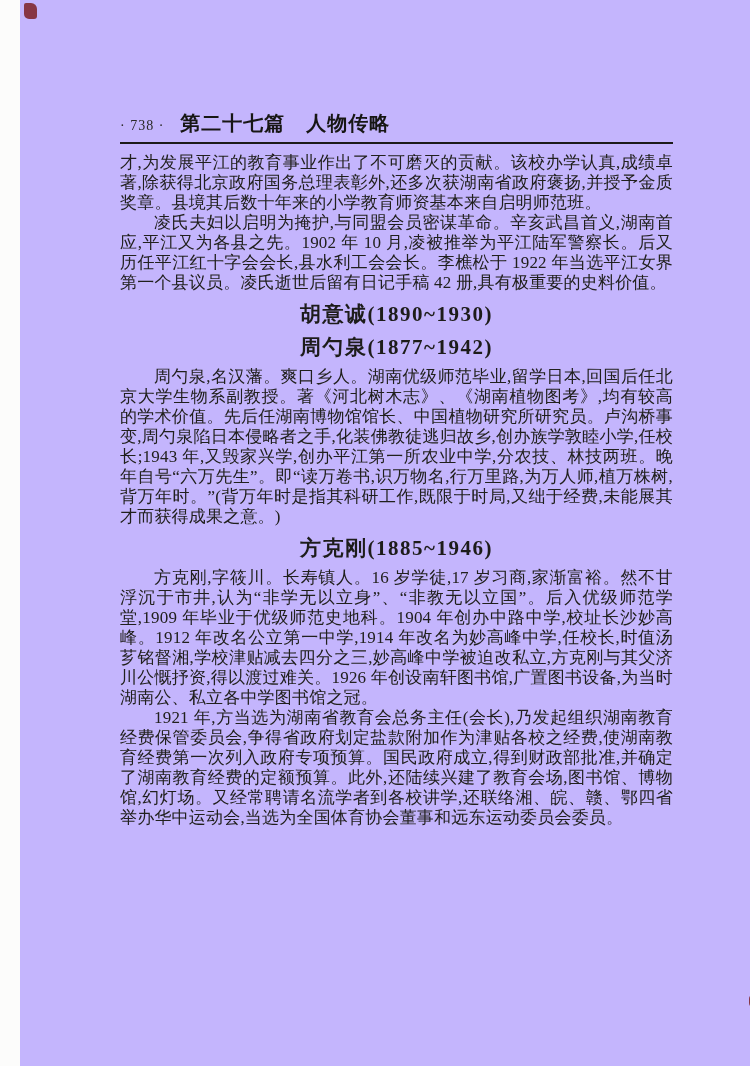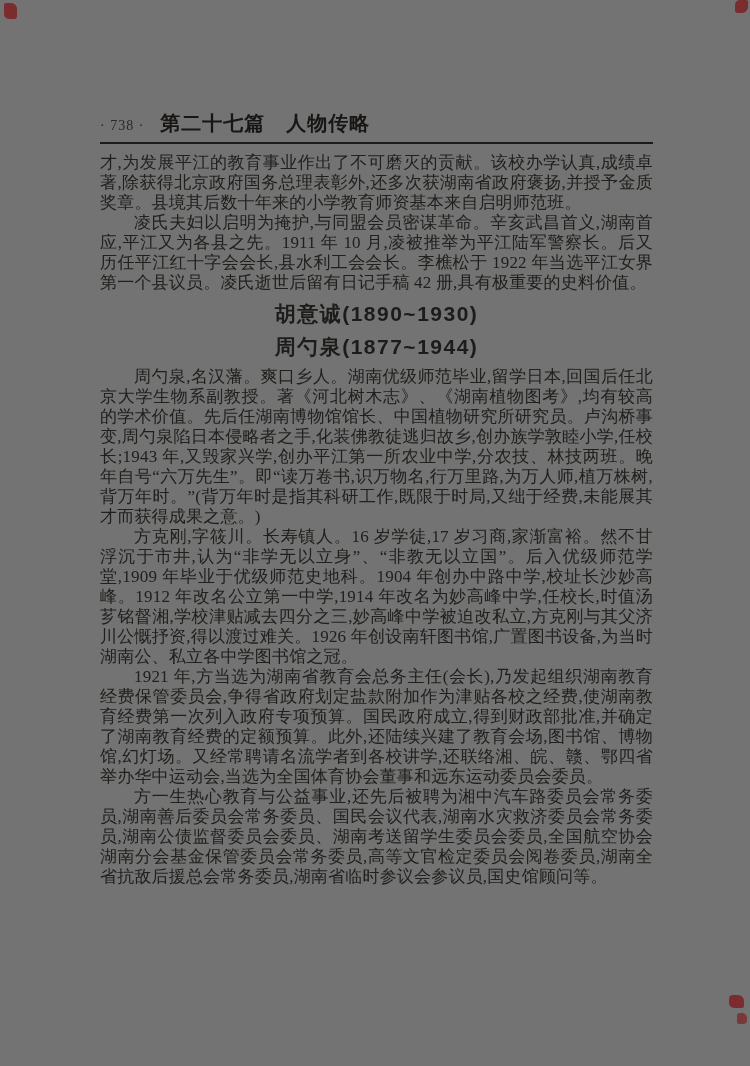--- a/index.html
+++ b/index.html
@@ -12,7 +12,8 @@
   }
   .scan-page {
     position: absolute; inset: 0;
-    background: #737373;
+    background: #c4b5fd;
+    margin-left: 20px;
   }
   .content {
     position: absolute;

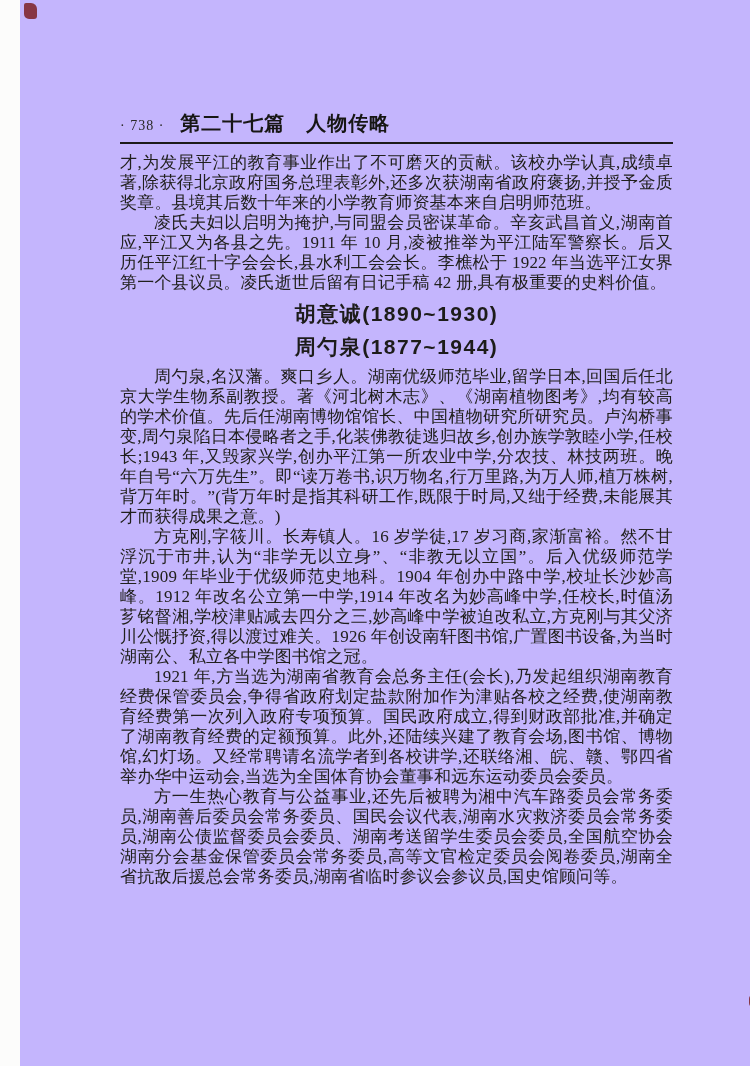--- a/index.html
+++ b/index.html
@@ -91,7 +91,7 @@
 
     <div class="page-body">
       <p class="para no-indent">才,为发展平江的教育事业作出了不可磨灭的贡献。该校办学认真,成绩卓著,除获得北京政府国务总理表彰外,还多次获湖南省政府褒扬,并授予金质奖章。县境其后数十年来的小学教育师资基本来自启明师范班。</p>
-      <p class="para">凌氏夫妇以启明为掩护,与同盟会员密谋革命。辛亥武昌首义,湖南首应,平江又为各县之先。1911 年 10 月,凌被推举为平江陆军警察长。后又历任平江红十字会会长,县水利工会会长。李樵松于 1922 年当选平江女界第一个县议员。凌氏逝世后留有日记手稿 42 册,具有极重要的史料价值。</p>
+      <p class="para">凌氏夫妇以启明为掩护,与同盟会员密谋革命。辛亥武昌首义,湖南首应,平江又为各县之先。1902 年 10 月,凌被推举为平江陆军警察长。后又历任平江红十字会会长,县水利工会会长。李樵松于 1922 年当选平江女界第一个县议员。凌氏逝世后留有日记手稿 42 册,具有极重要的史料价值。</p>
 
       <h2 class="entry-heading">胡意诚(1890~1930)</h2>
 

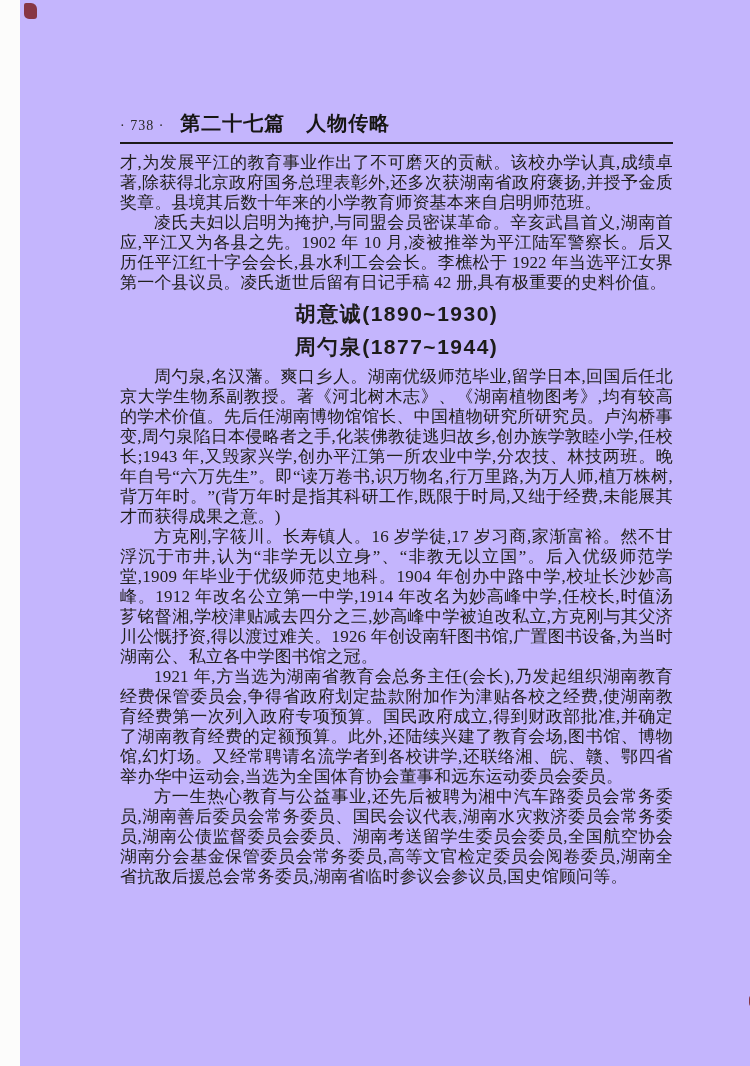--- a/index.html
+++ b/index.html
@@ -59,7 +59,7 @@
     font-weight: 600;
     letter-spacing: 1.5px;
     color: #1d1c1a;
-    font-family: Liberation Sans, sans-serif;
+    font-family: Liberation Serif, serif;
   }
   
   .scan-mark {

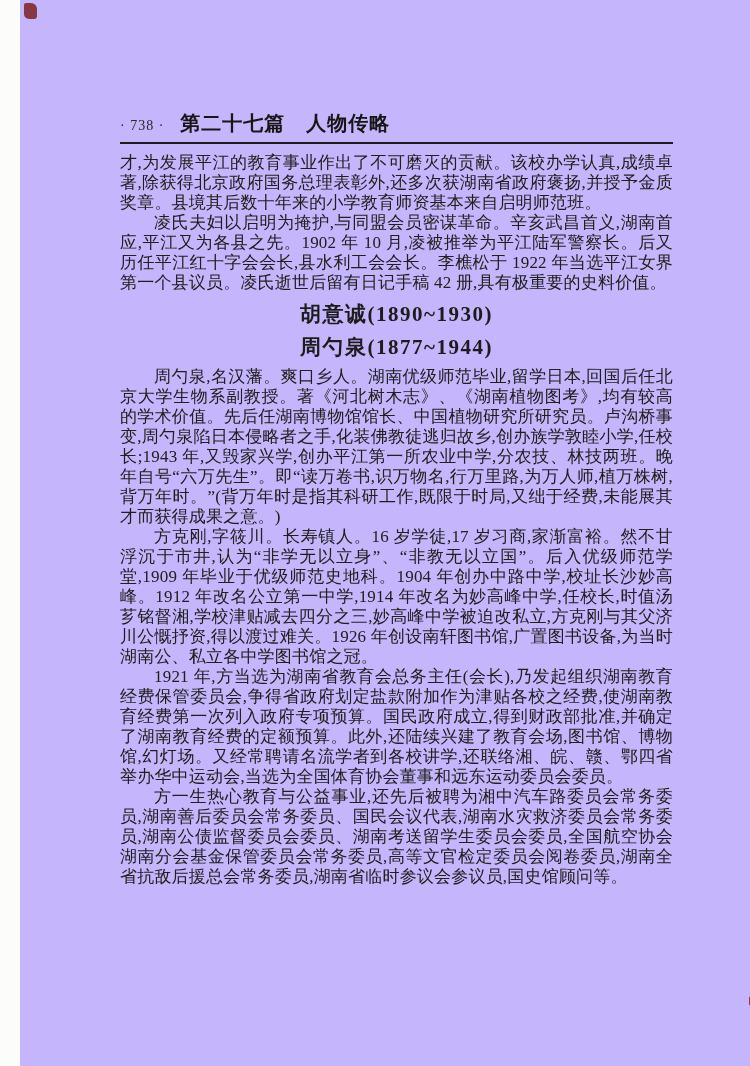--- a/index.html
+++ b/index.html
@@ -95,7 +95,7 @@
 
       <h2 class="entry-heading">胡意诚(1890~1930)</h2>
 
-      <h2 class="entry-heading">周勺泉(1877~1944)</h2>
+      <h2 class="entry-heading">周勺泉(1877~1942)</h2>
       <p class="para">周勺泉,名汉藩。爽口乡人。湖南优级师范毕业,留学日本,回国后任北京大学生物系副教授。著《河北树木志》、《湖南植物图考》,均有较高的学术价值。先后任湖南博物馆馆长、中国植物研究所研究员。卢沟桥事变,周勺泉陷日本侵略者之手,化装佛教徒逃归故乡,创办族学敦睦小学,任校长;1943 年,又毁家兴学,创办平江第一所农业中学,分农技、林技两班。晚年自号“六万先生”。即“读万卷书,识万物名,行万里路,为万人师,植万株树,背万年时。”(背万年时是指其科研工作,既限于时局,又绌于经费,未能展其才而获得成果之意。)</p>
 
       <p class="para">方克刚,字筱川。长寿镇人。16 岁学徒,17 岁习商,家渐富裕。然不甘浮沉于市井,认为“非学无以立身”、“非教无以立国”。后入优级师范学堂,1909 年毕业于优级师范史地科。1904 年创办中路中学,校址长沙妙高峰。1912 年改名公立第一中学,1914 年改名为妙高峰中学,任校长,时值汤芗铭督湘,学校津贴减去四分之三,妙高峰中学被迫改私立,方克刚与其父济川公慨抒资,得以渡过难关。1926 年创设南轩图书馆,广置图书设备,为当时湖南公、私立各中学图书馆之冠。</p>

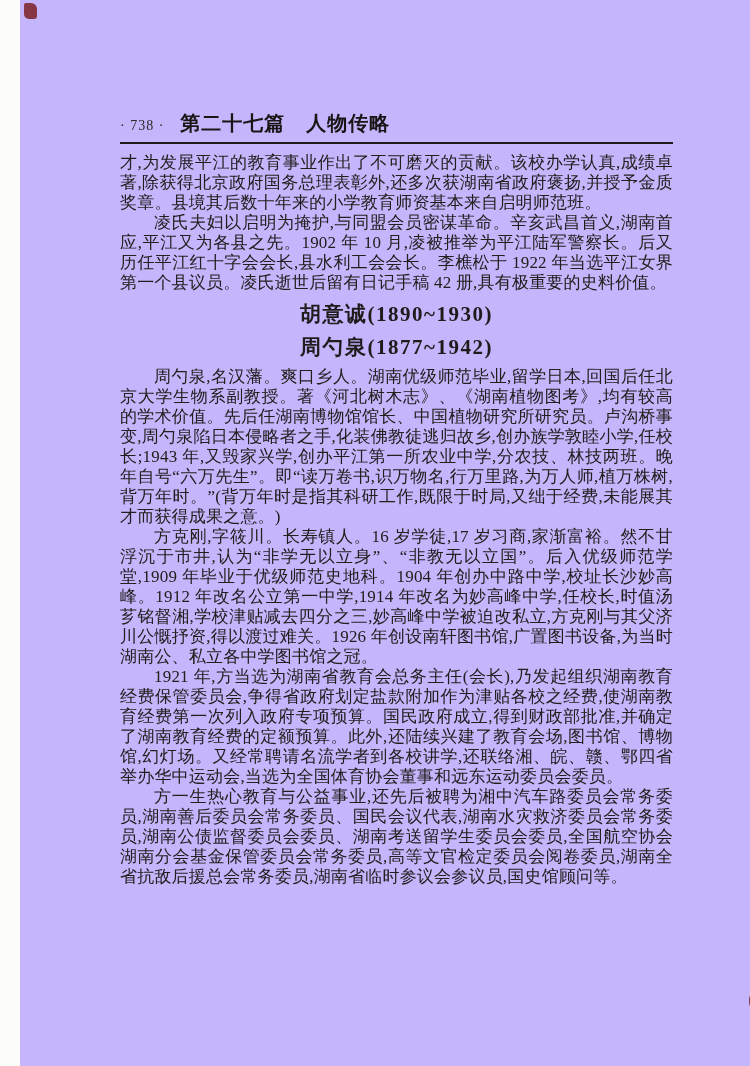--- a/index.html
+++ b/index.html
@@ -98,6 +98,7 @@
       <h2 class="entry-heading">周勺泉(1877~1942)</h2>
       <p class="para">周勺泉,名汉藩。爽口乡人。湖南优级师范毕业,留学日本,回国后任北京大学生物系副教授。著《河北树木志》、《湖南植物图考》,均有较高的学术价值。先后任湖南博物馆馆长、中国植物研究所研究员。卢沟桥事变,周勺泉陷日本侵略者之手,化装佛教徒逃归故乡,创办族学敦睦小学,任校长;1943 年,又毁家兴学,创办平江第一所农业中学,分农技、林技两班。晚年自号“六万先生”。即“读万卷书,识万物名,行万里路,为万人师,植万株树,背万年时。”(背万年时是指其科研工作,既限于时局,又绌于经费,未能展其才而获得成果之意。)</p>
 
+      <h2 class="entry-heading">方克刚(1885~1946)</h2>
       <p class="para">方克刚,字筱川。长寿镇人。16 岁学徒,17 岁习商,家渐富裕。然不甘浮沉于市井,认为“非学无以立身”、“非教无以立国”。后入优级师范学堂,1909 年毕业于优级师范史地科。1904 年创办中路中学,校址长沙妙高峰。1912 年改名公立第一中学,1914 年改名为妙高峰中学,任校长,时值汤芗铭督湘,学校津贴减去四分之三,妙高峰中学被迫改私立,方克刚与其父济川公慨抒资,得以渡过难关。1926 年创设南轩图书馆,广置图书设备,为当时湖南公、私立各中学图书馆之冠。</p>
       <p class="para">1921 年,方当选为湖南省教育会总务主任(会长),乃发起组织湖南教育经费保管委员会,争得省政府划定盐款附加作为津贴各校之经费,使湖南教育经费第一次列入政府专项预算。国民政府成立,得到财政部批准,并确定了湖南教育经费的定额预算。此外,还陆续兴建了教育会场,图书馆、博物馆,幻灯场。又经常聘请名流学者到各校讲学,还联络湘、皖、赣、鄂四省举办华中运动会,当选为全国体育协会董事和远东运动委员会委员。</p>
       <p class="para">方一生热心教育与公益事业,还先后被聘为湘中汽车路委员会常务委员,湖南善后委员会常务委员、国民会议代表,湖南水灾救济委员会常务委员,湖南公债监督委员会委员、湖南考送留学生委员会委员,全国航空协会湖南分会基金保管委员会常务委员,高等文官检定委员会阅卷委员,湖南全省抗敌后援总会常务委员,湖南省临时参议会参议员,国史馆顾问等。</p>

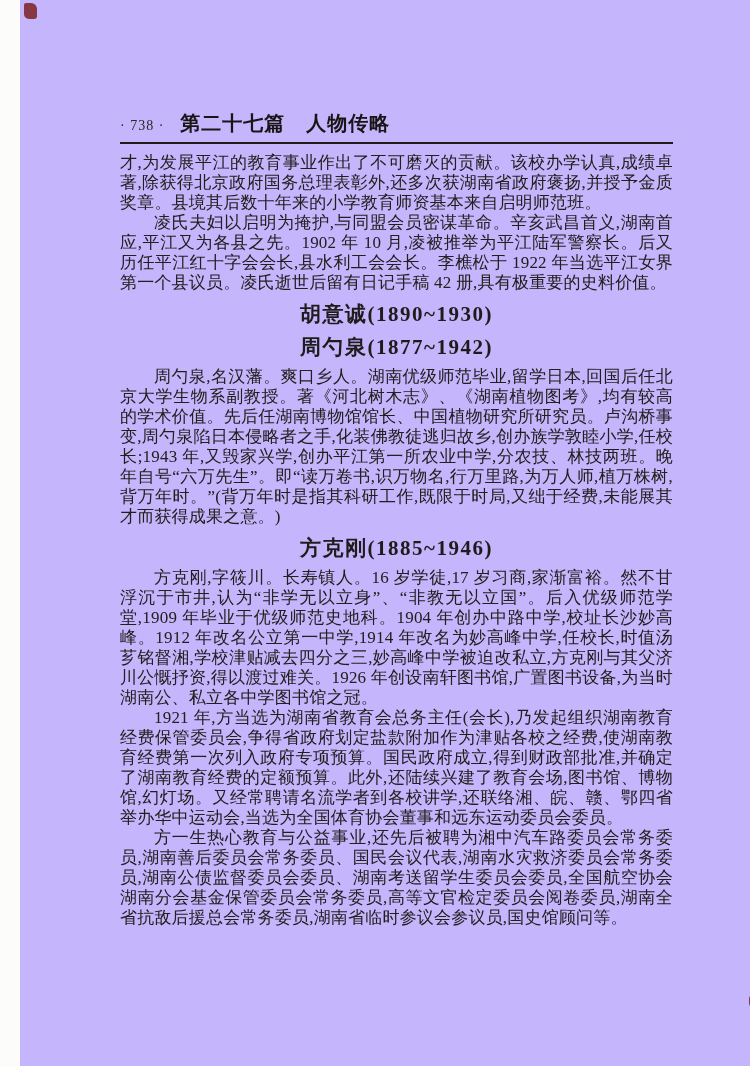--- a/index.html
+++ b/index.html
@@ -101,7 +101,6 @@
       <h2 class="entry-heading">方克刚(1885~1946)</h2>
       <p class="para">方克刚,字筱川。长寿镇人。16 岁学徒,17 岁习商,家渐富裕。然不甘浮沉于市井,认为“非学无以立身”、“非教无以立国”。后入优级师范学堂,1909 年毕业于优级师范史地科。1904 年创办中路中学,校址长沙妙高峰。1912 年改名公立第一中学,1914 年改名为妙高峰中学,任校长,时值汤芗铭督湘,学校津贴减去四分之三,妙高峰中学被迫改私立,方克刚与其父济川公慨抒资,得以渡过难关。1926 年创设南轩图书馆,广置图书设备,为当时湖南公、私立各中学图书馆之冠。</p>
       <p class="para">1921 年,方当选为湖南省教育会总务主任(会长),乃发起组织湖南教育经费保管委员会,争得省政府划定盐款附加作为津贴各校之经费,使湖南教育经费第一次列入政府专项预算。国民政府成立,得到财政部批准,并确定了湖南教育经费的定额预算。此外,还陆续兴建了教育会场,图书馆、博物馆,幻灯场。又经常聘请名流学者到各校讲学,还联络湘、皖、赣、鄂四省举办华中运动会,当选为全国体育协会董事和远东运动委员会委员。</p>
-      <p class="para">方一生热心教育与公益事业,还先后被聘为湘中汽车路委员会常务委员,湖南善后委员会常务委员、国民会议代表,湖南水灾救济委员会常务委员,湖南公债监督委员会委员、湖南考送留学生委员会委员,全国航空协会湖南分会基金保管委员会常务委员,高等文官检定委员会阅卷委员,湖南全省抗敌后援总会常务委员,湖南省临时参议会参议员,国史馆顾问等。</p>
     </div>
 
   </div>

